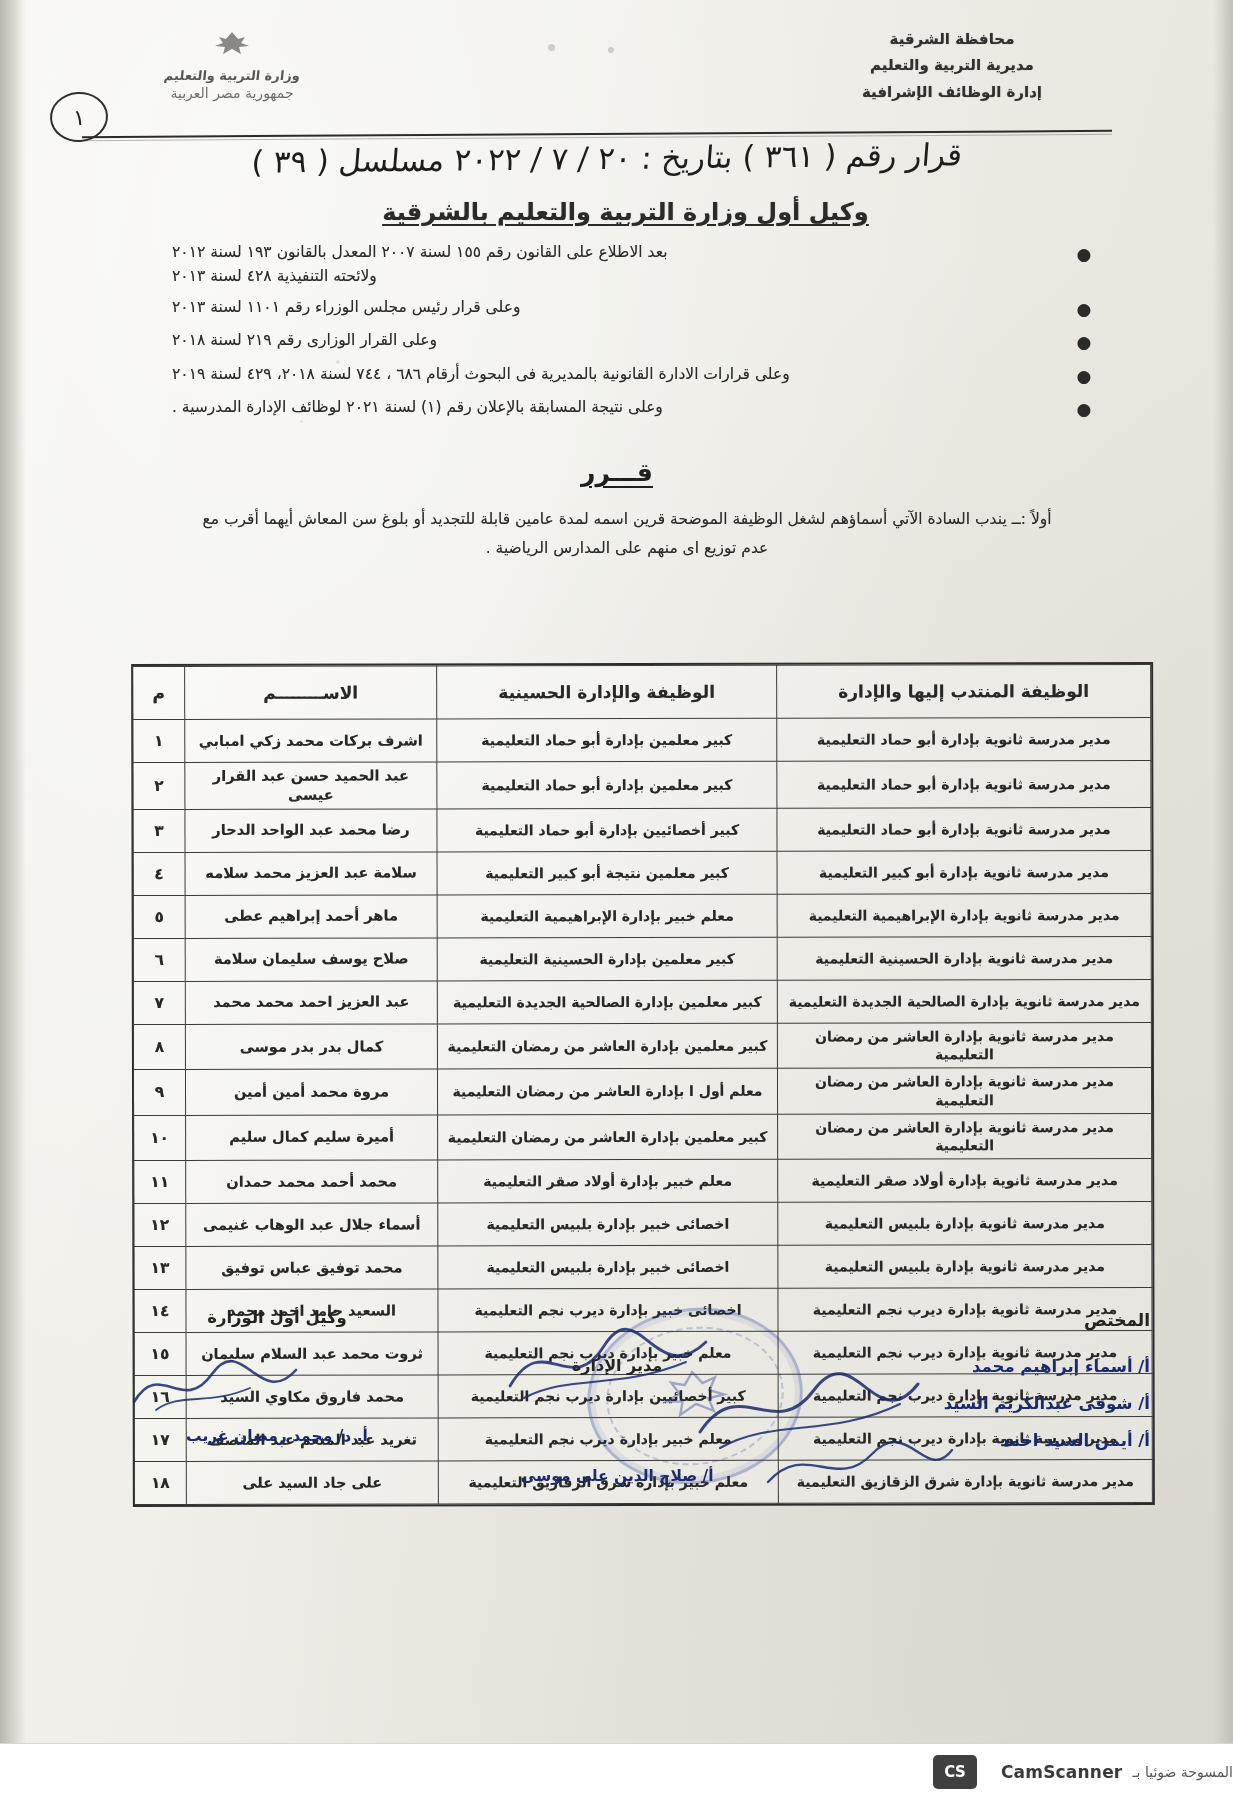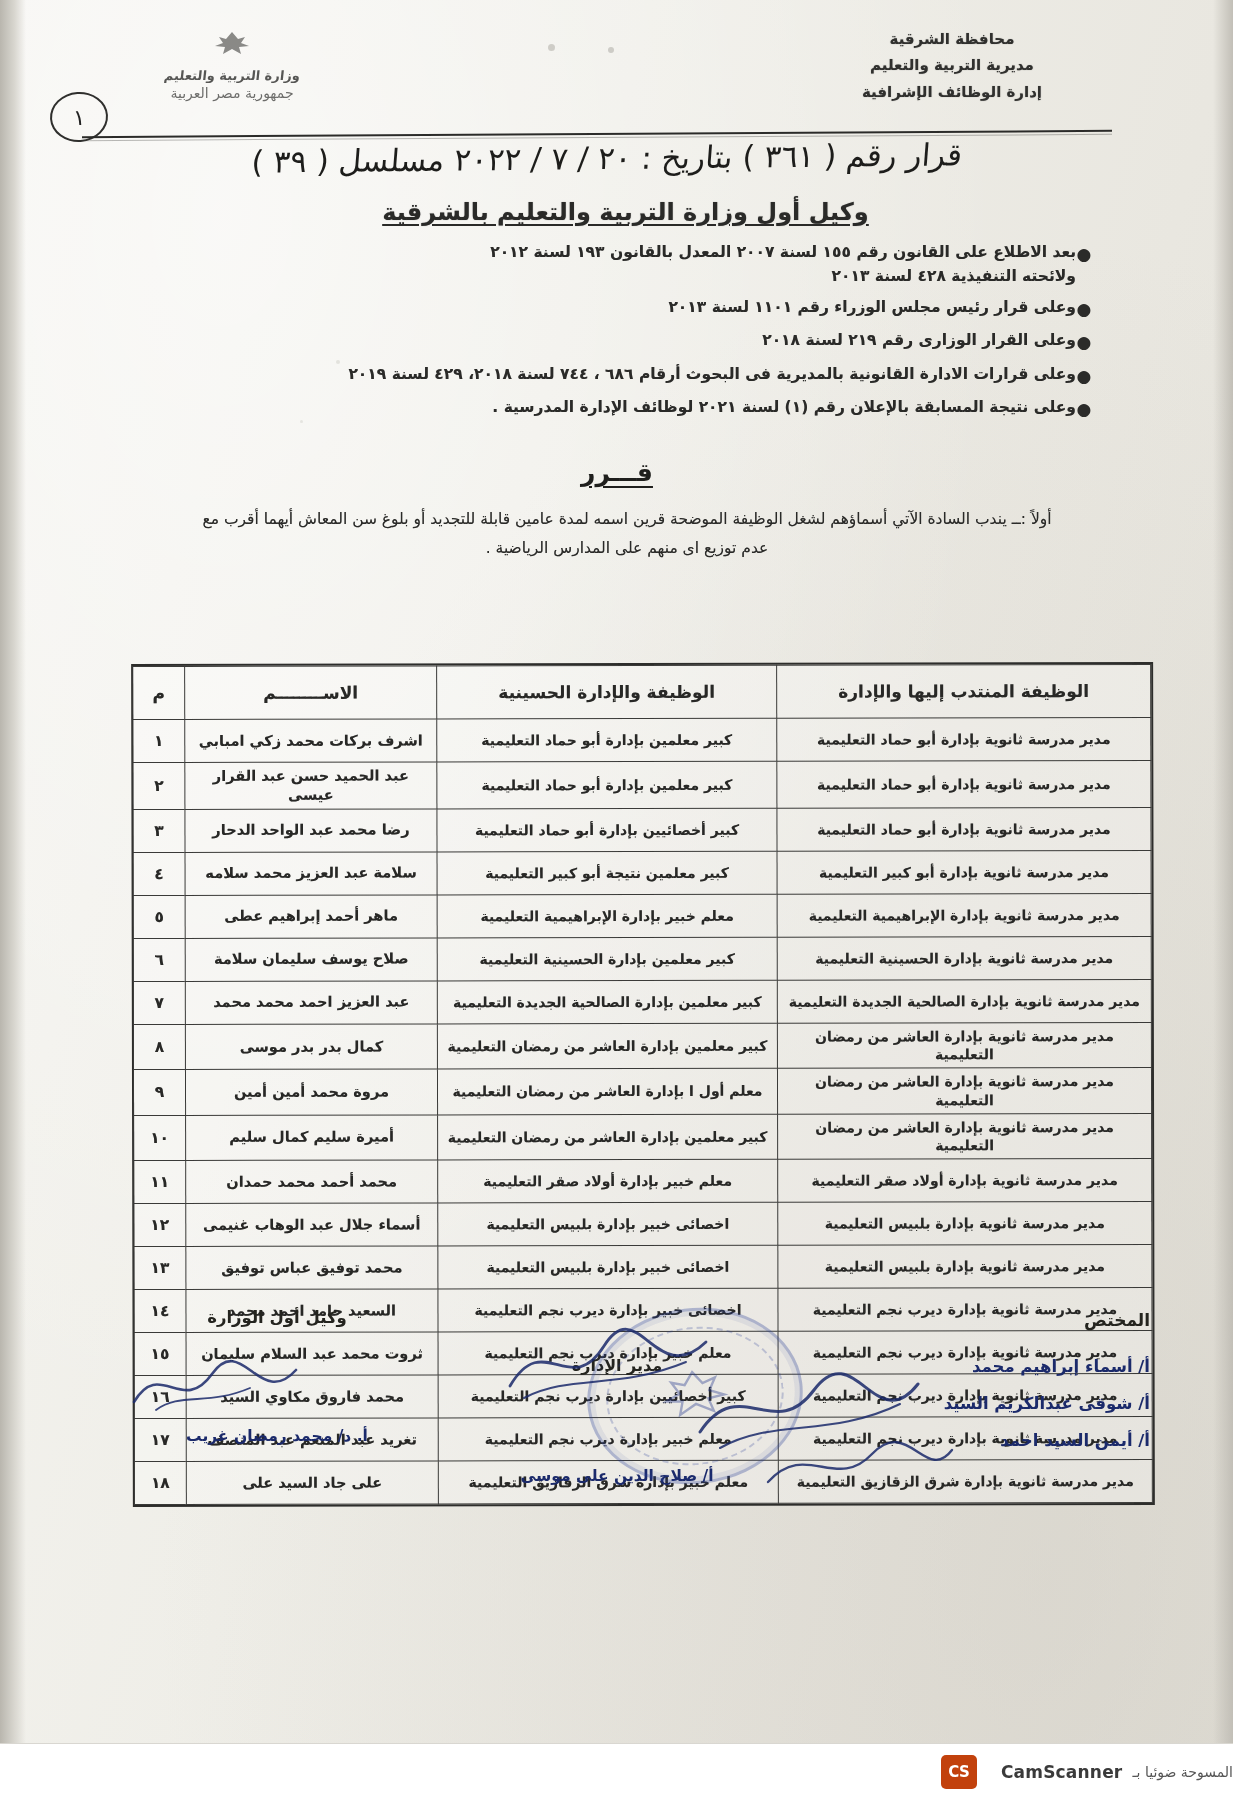--- a/index.html
+++ b/index.html
@@ -102,8 +102,8 @@
     font-size:17px;color:#2b2b29;line-height:1.5;margin-top:2px;
   }
   .b-txt{
-    flex:1 1 auto;text-align:right;
-    font-size:15.5px;font-weight:bold;color:#2a2a28;line-height:1.58;
+    flex:1 1 auto;text-align:left;
+    font-size:15.5px;font-weight:normal;color:#2a2a28;line-height:1.58;
     text-shadow:0 0 .6px rgba(70,70,70,.45);
   }
   .b-txt .l2{display:block;}

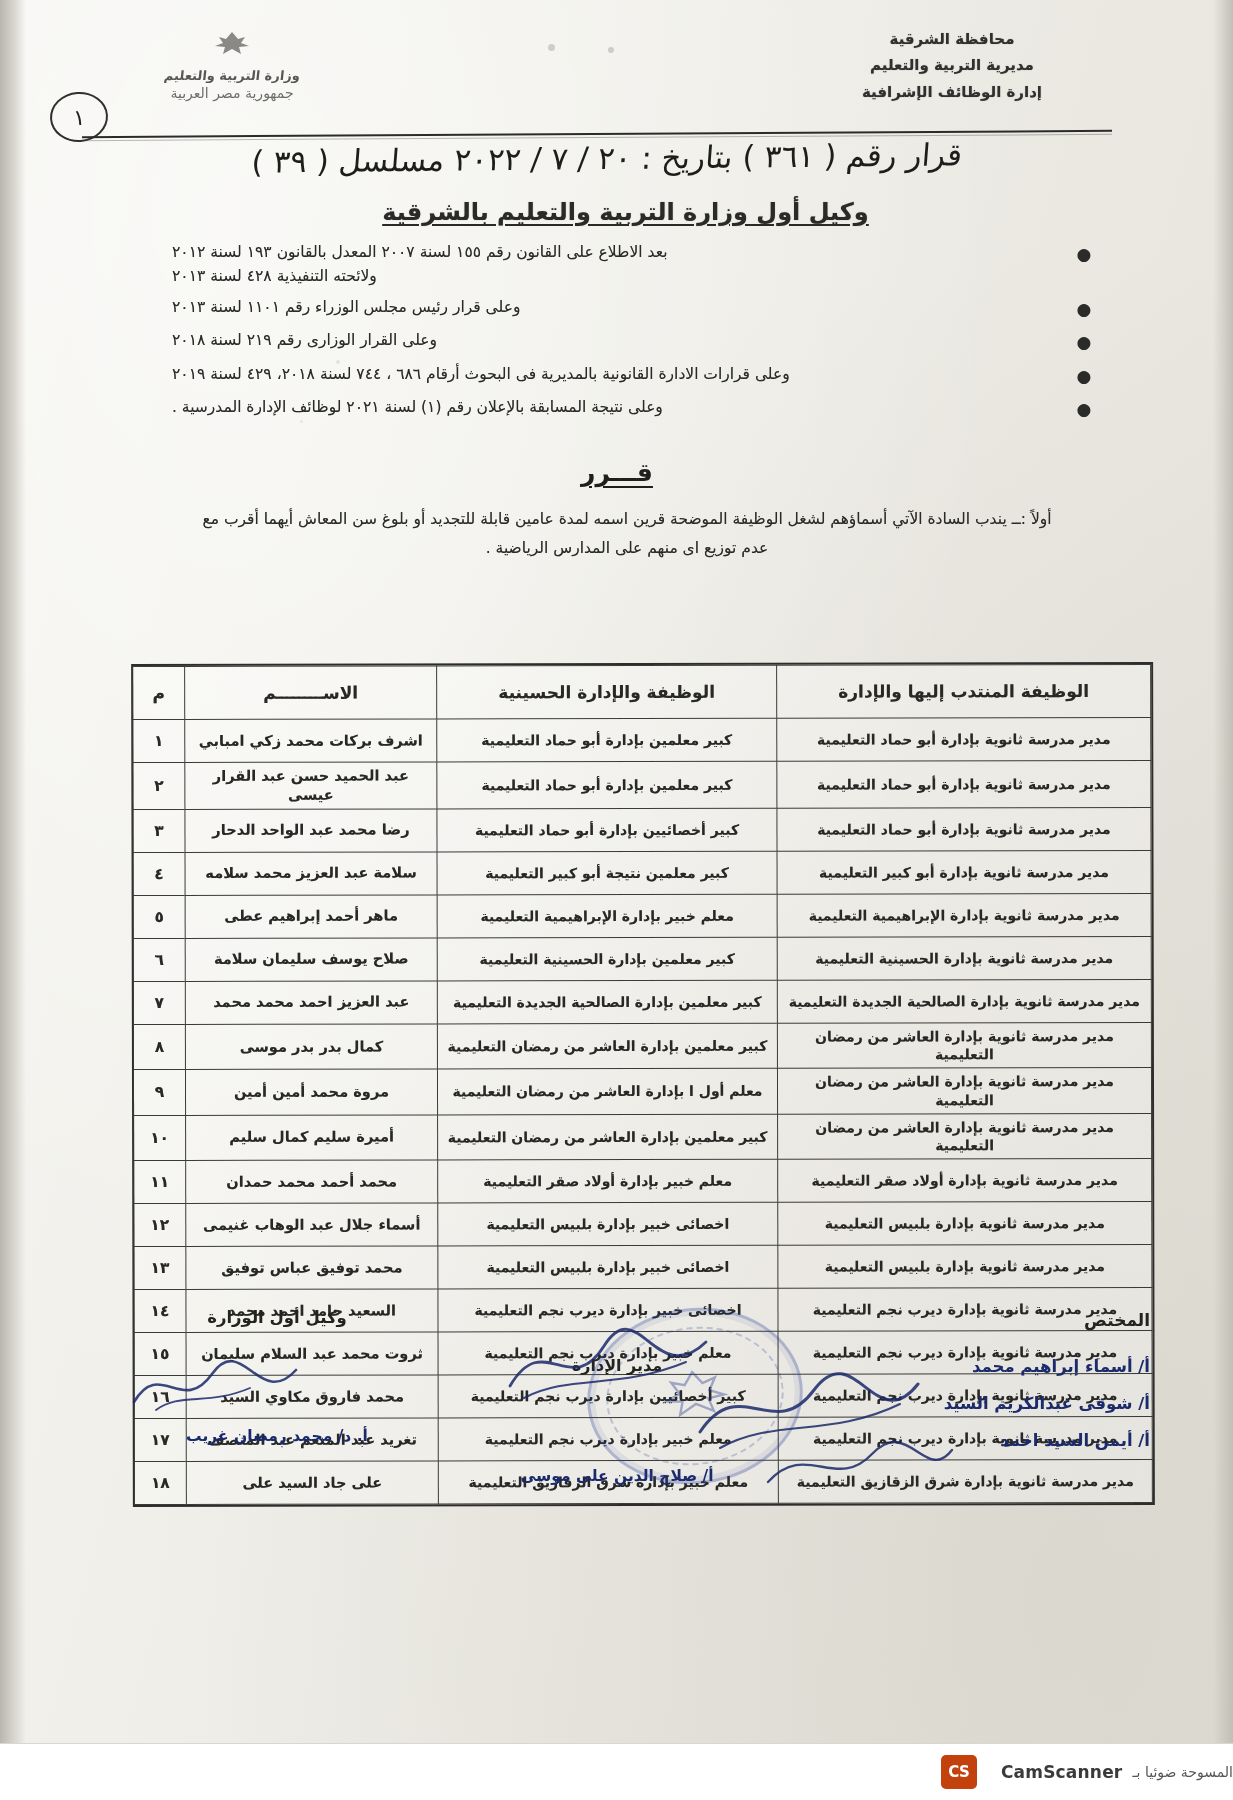--- a/index.html
+++ b/index.html
@@ -204,8 +204,8 @@
     display:flex;align-items:center;
   }
   .cs-badge{
-    margin-right:14px;margin-left:12px;width:36px;height:34px;border-radius:5px;
-    background:#c2410c;color:#fff;display:flex;align-items:center;justify-content:center;
+    margin-right:14px;margin-left:12px;width:44px;height:34px;border-radius:5px;
+    background:#404040;color:#fff;display:flex;align-items:center;justify-content:center;
     font-size:15px;font-weight:bold;letter-spacing:-.5px;
     order:0;
   }

